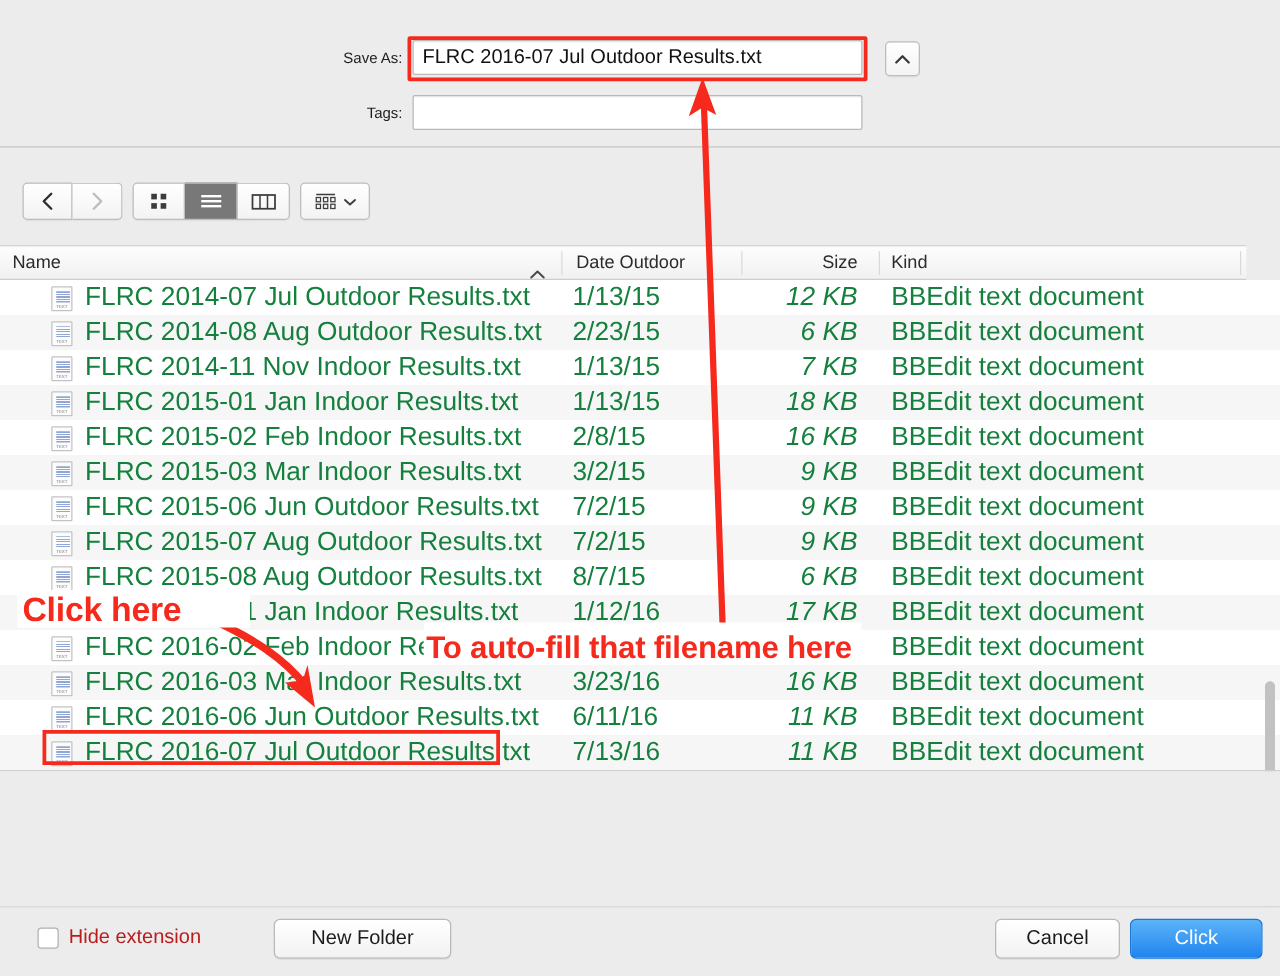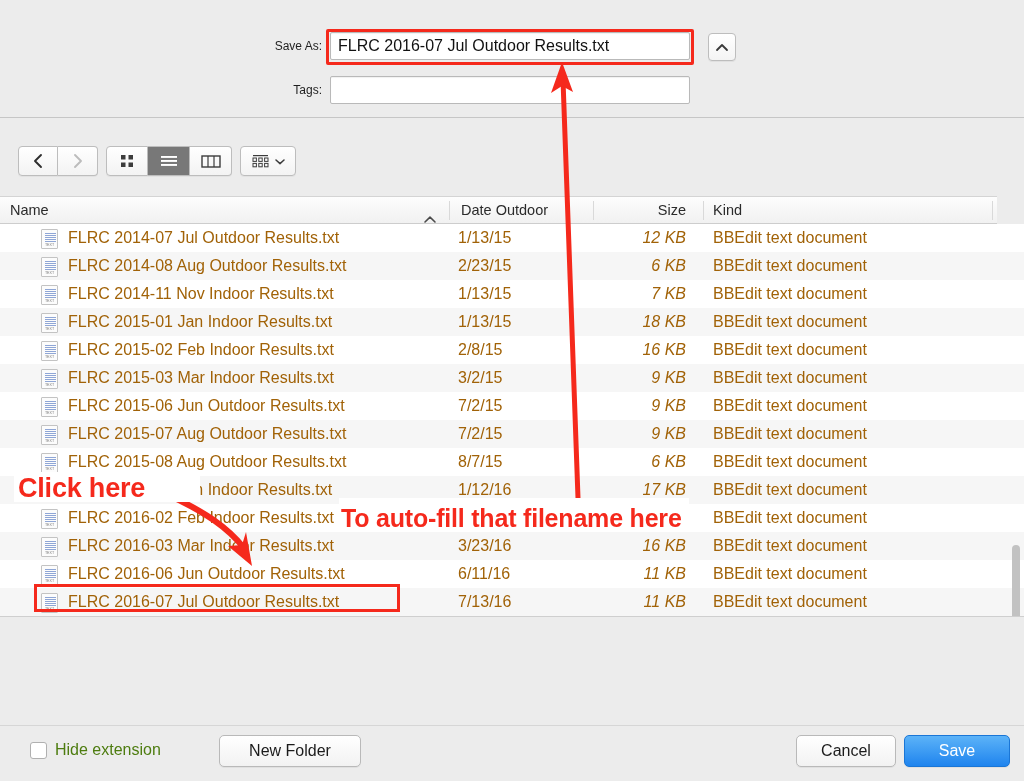--- a/index.html
+++ b/index.html
@@ -134,7 +134,7 @@
   }
   .file-row {
     position: relative; height: 28px; display: flex; align-items: center;
-    font-size: 16px; color: #a16207;
+    font-size: 21px; color: #15803d;
   }
   .file-row.alt { background: #f6f6f6; }
   .cell-name { position: absolute; left: 68px; white-space: nowrap; }

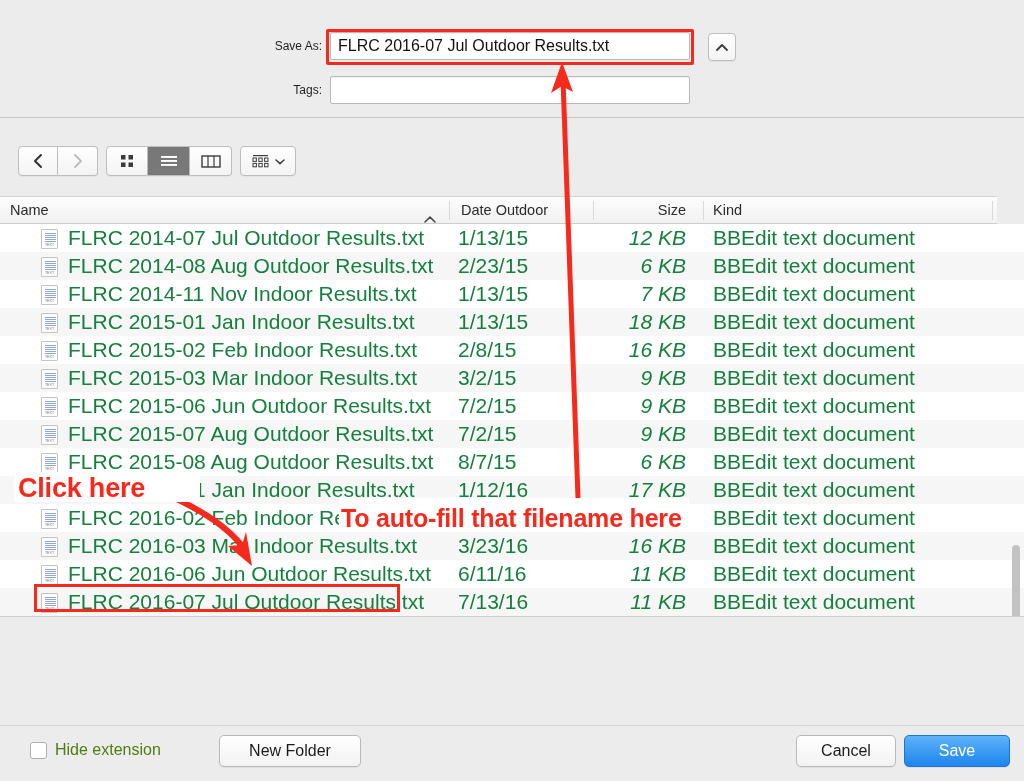--- a/index.html
+++ b/index.html
@@ -194,7 +194,7 @@
   #hide-ext-row {
     position: absolute; left: 30px; top: 741px; display: flex; align-items: center;
   }
-  #hide-ext-label { font-size: 16px; color: #4d7c0f; }
+  #hide-ext-label { font-size: 16px; color: #b91c1c; }
   .push-btn {
     background: linear-gradient(#ffffff,#f2f2f2);
     border: 1px solid #b9b9b9; border-radius: 5px;

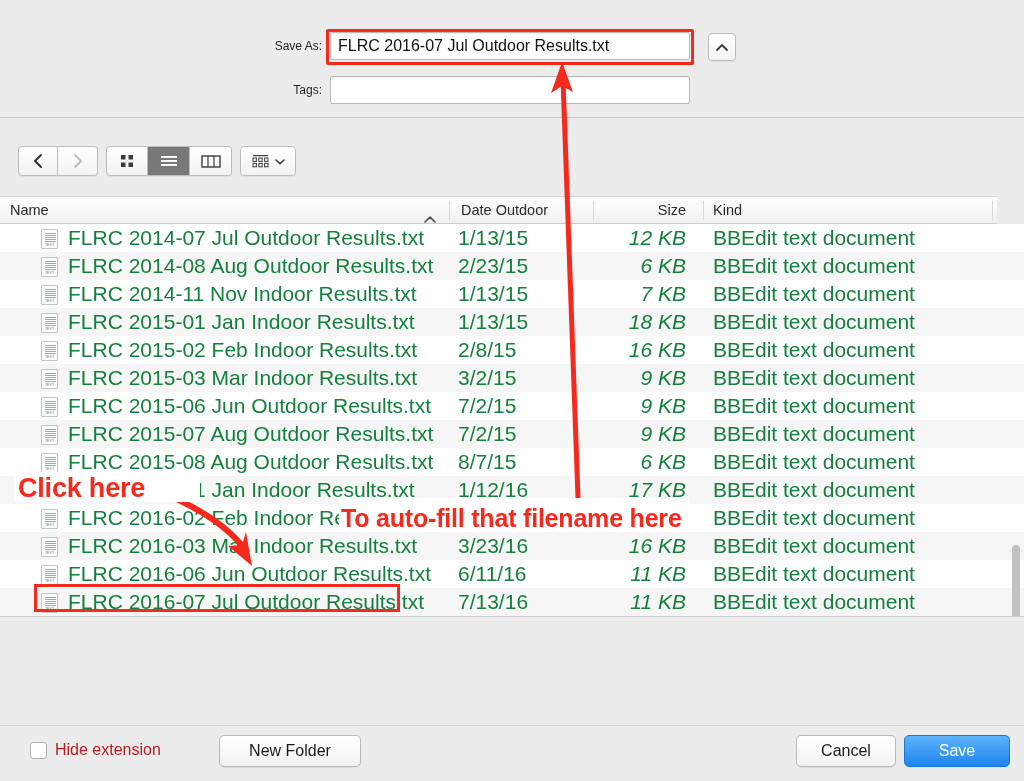--- a/index.html
+++ b/index.html
@@ -457,7 +457,7 @@
   </div>
   <div class="push-btn" id="new-folder-btn">New Folder</div>
   <div class="push-btn" id="cancel-btn">Cancel</div>
-  <div class="push-btn" id="save-btn">Save</div>
+  <div class="push-btn" id="save-btn">Click</div>
 
   <svg class="overlay">
 

